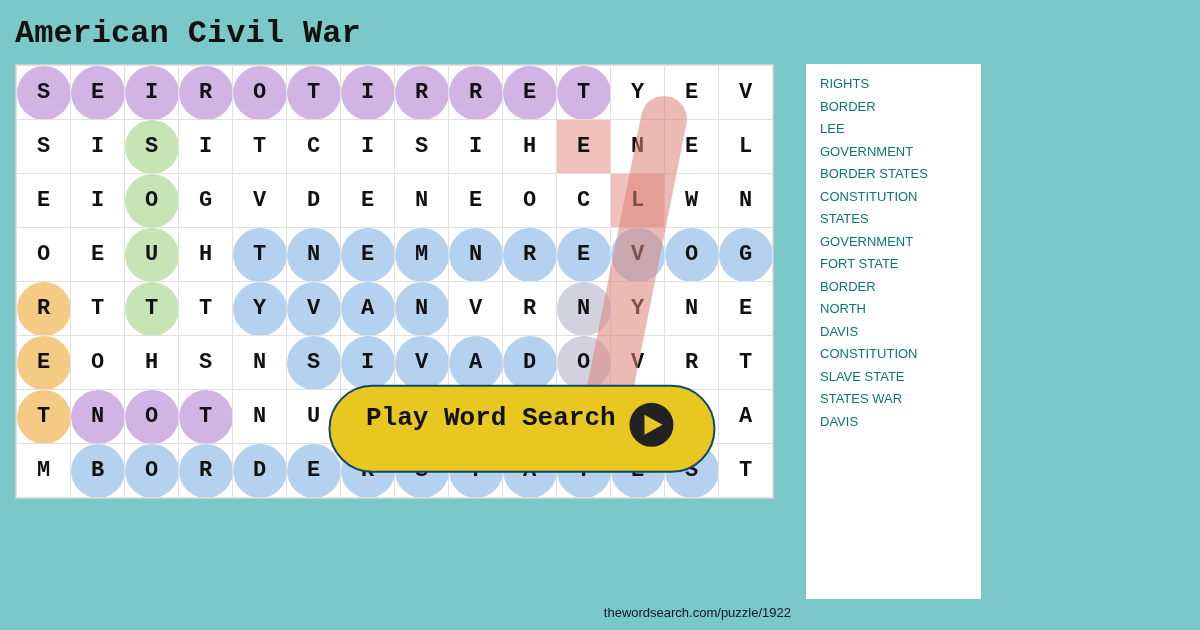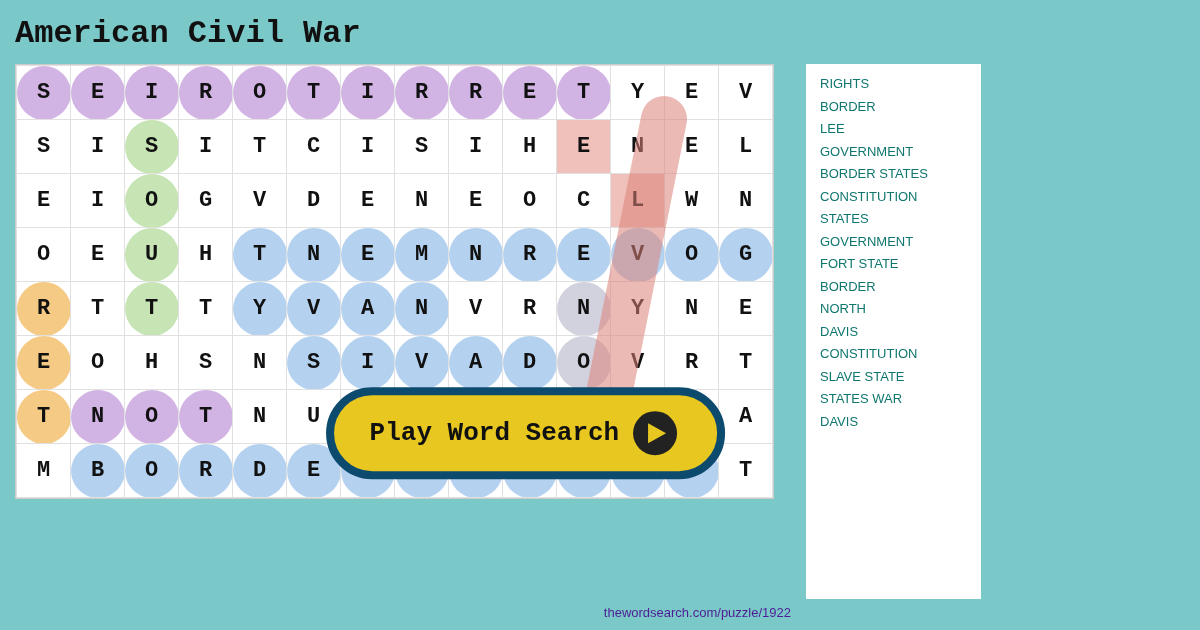--- a/index.html
+++ b/index.html
@@ -117,15 +117,15 @@
     }
     #play-button {
       background: #E8C820;
-      border: 8px solid #0c4a6e;
-      border-radius: 50px;
-      padding: 16px 40px 16px 36px;
+      border: 2px solid #0c4a6e;
+      border-radius: 50px;
+      padding: 16px 40px 24px 36px;
       font-size: 26px;
       font-weight: bold;
       font-family: 'Courier New', Courier, monospace;
       color: #111;
       display: flex;
-      align-items: center;
+      align-items: flex-start;
       gap: 14px;
       cursor: pointer;
       white-space: nowrap;

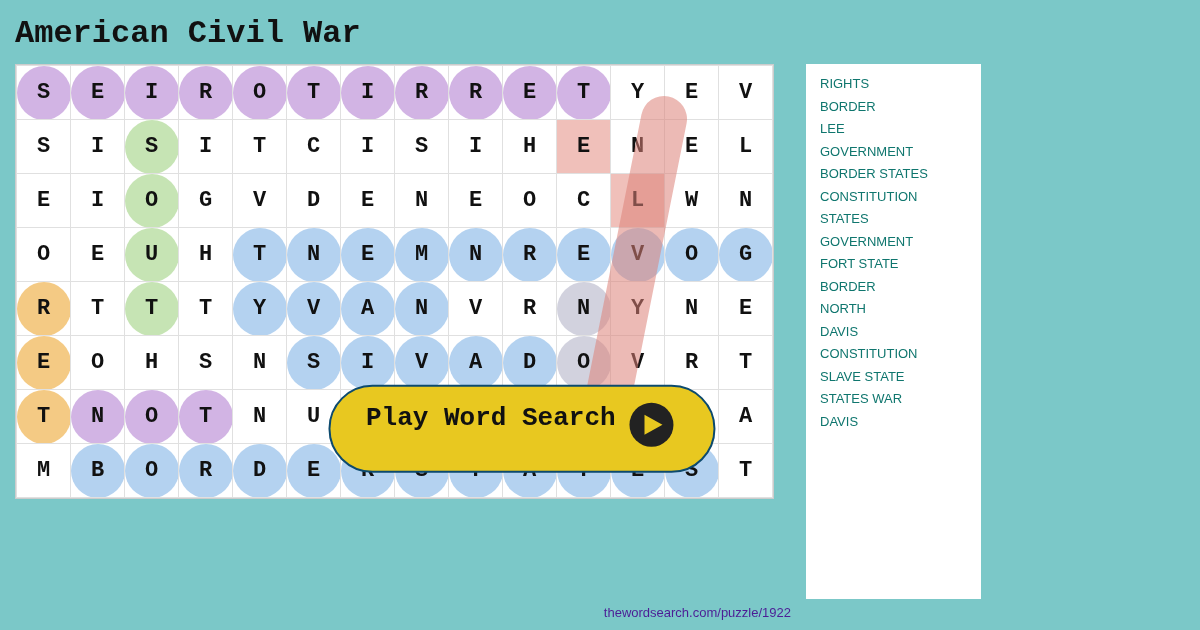--- a/index.html
+++ b/index.html
@@ -150,7 +150,7 @@
     #footer {
       text-align: right;
       font-size: 13px;
-      color: #4c1d95;
+      color: #0f172a;
       font-family: Arial, sans-serif;
       margin-top: 6px;
       padding-right: 190px;

